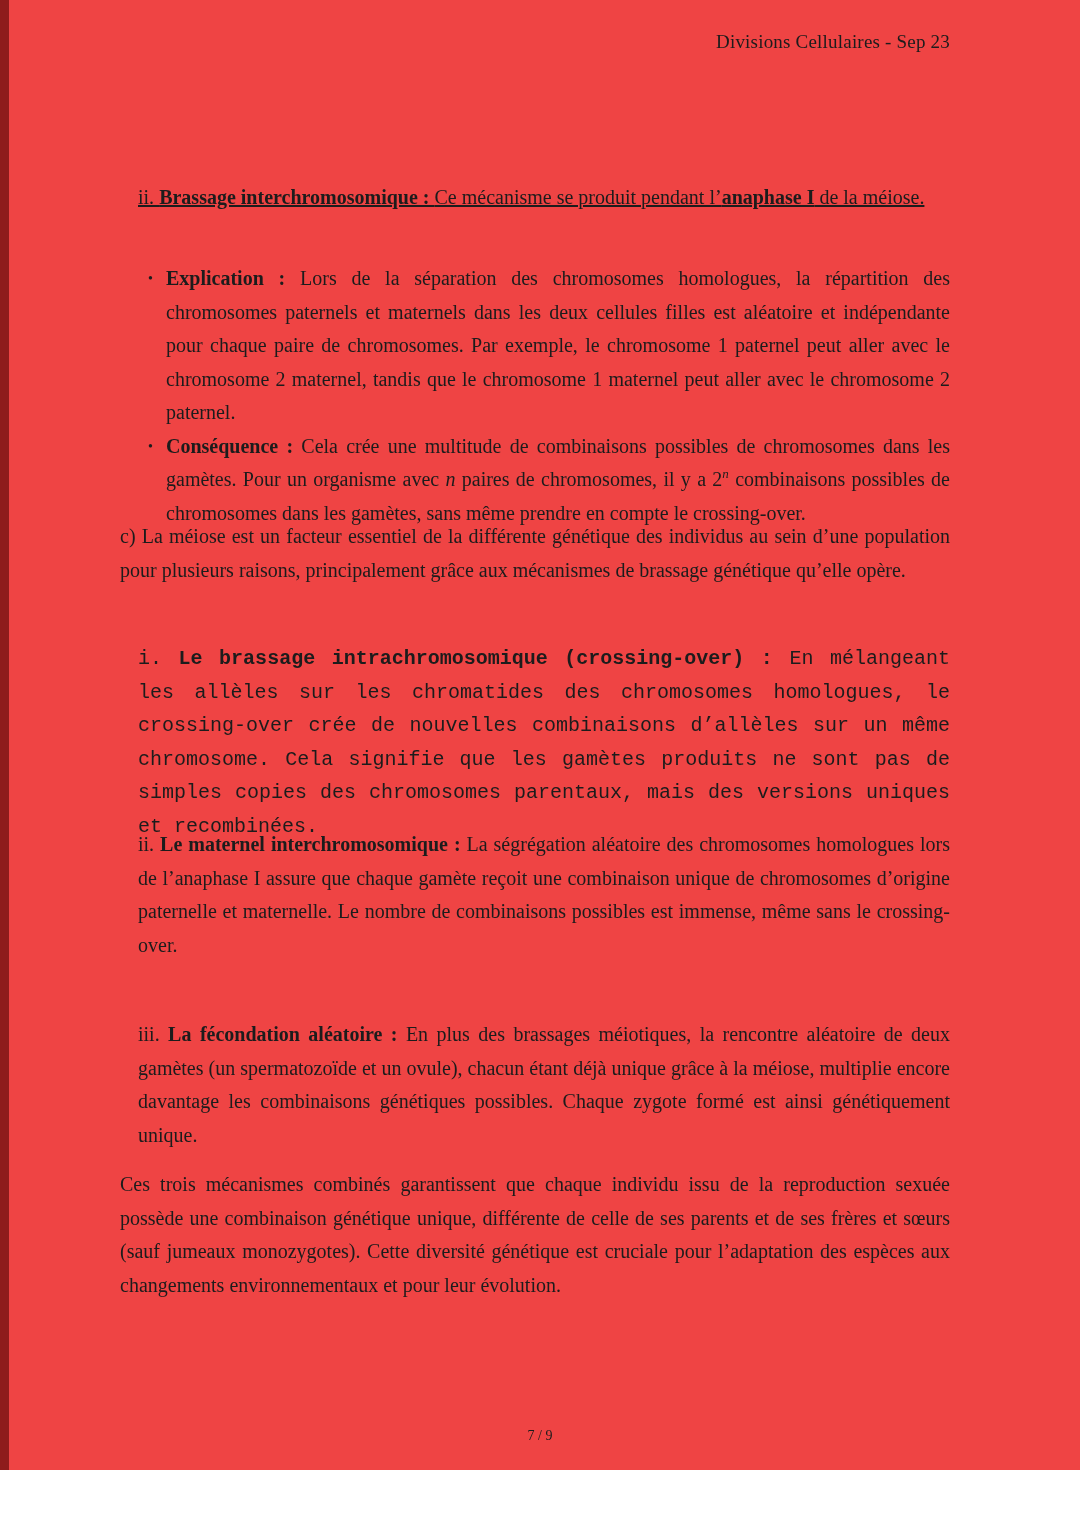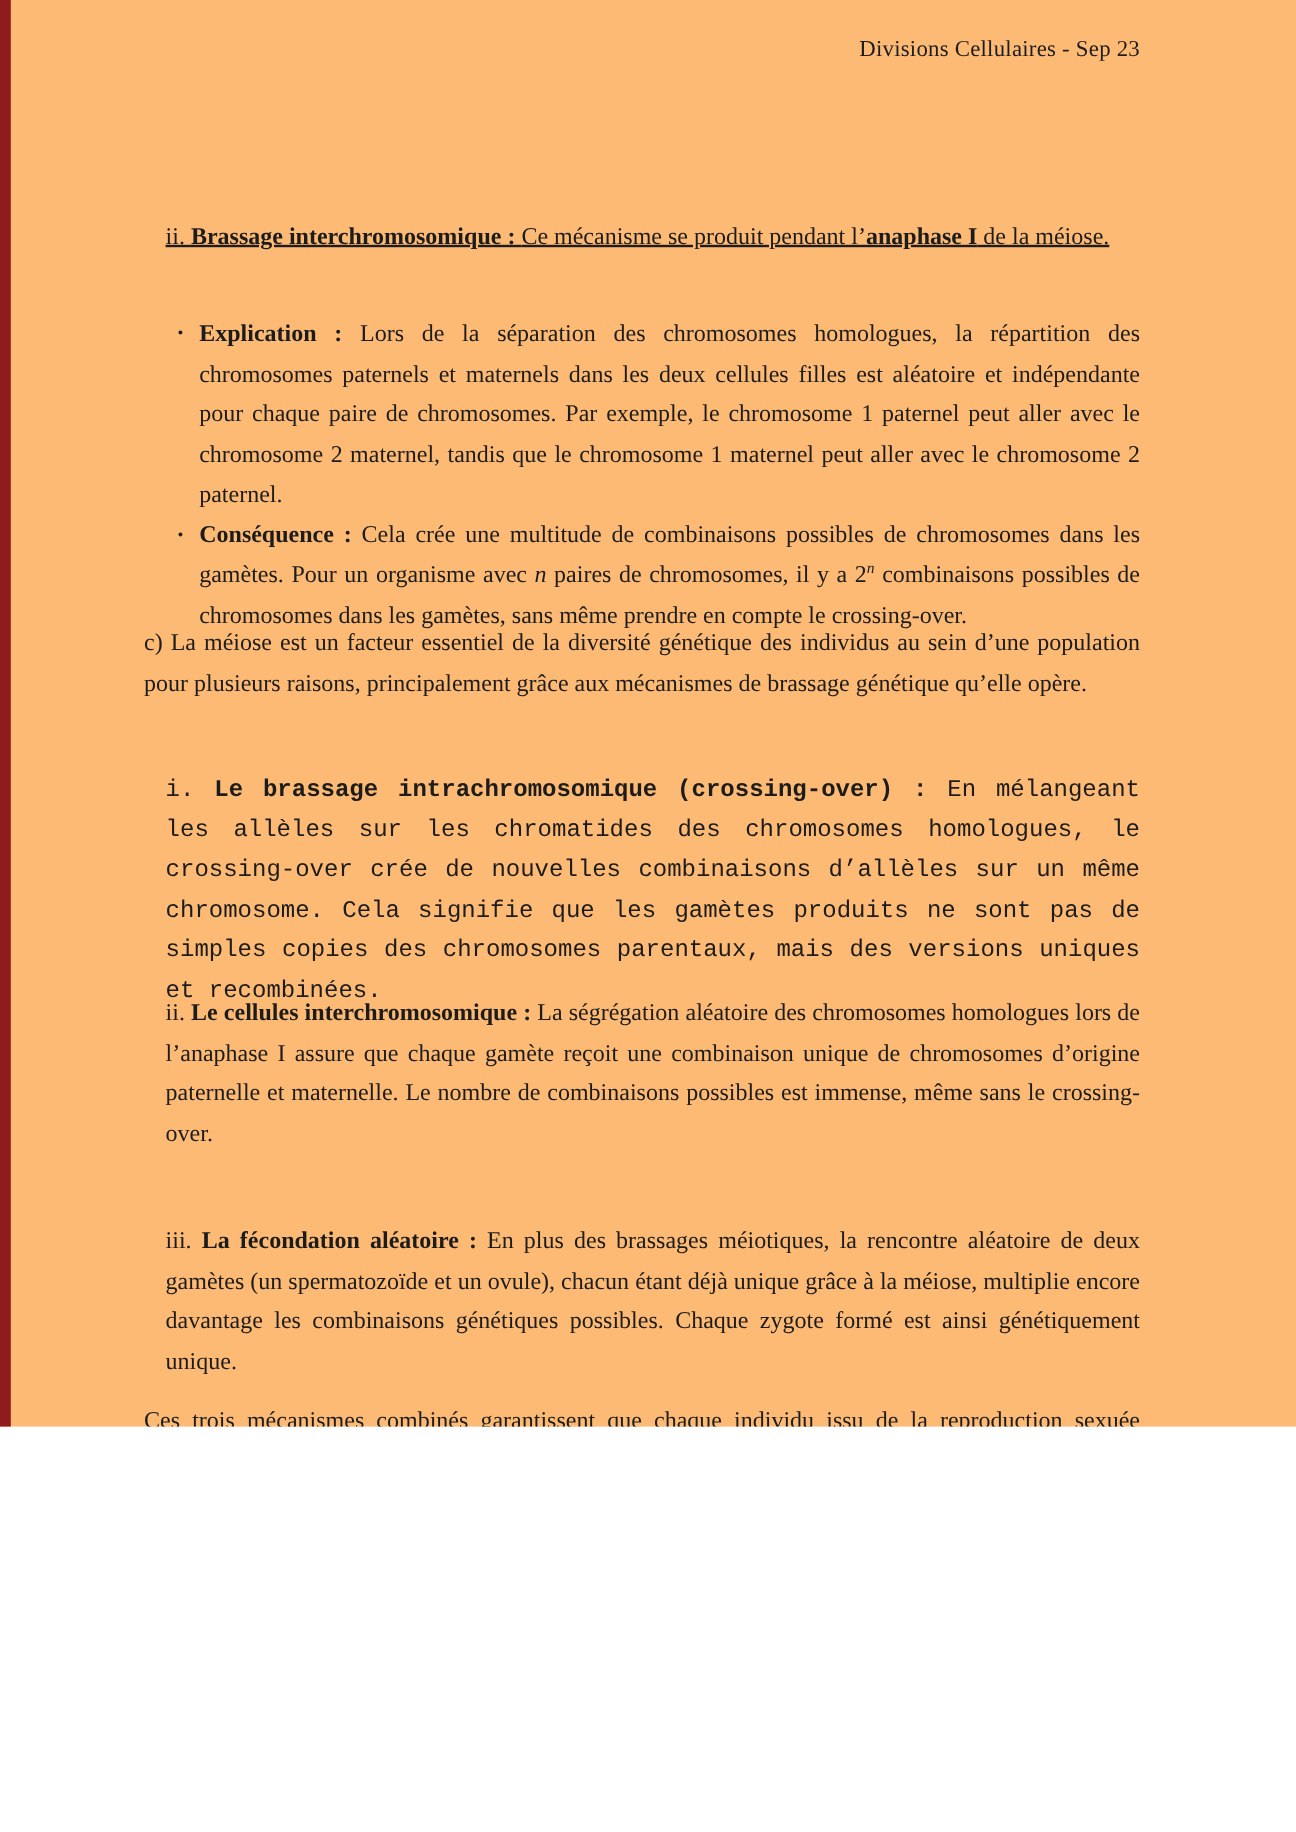--- a/index.html
+++ b/index.html
@@ -6,8 +6,8 @@
   .page {
     position: relative;
     width: 1080px;
-    height: 1189px;
-    background: #fdba74;
+    height: 1470px;
+    background: #ef4444;
     overflow: hidden;
   }
   .serif {

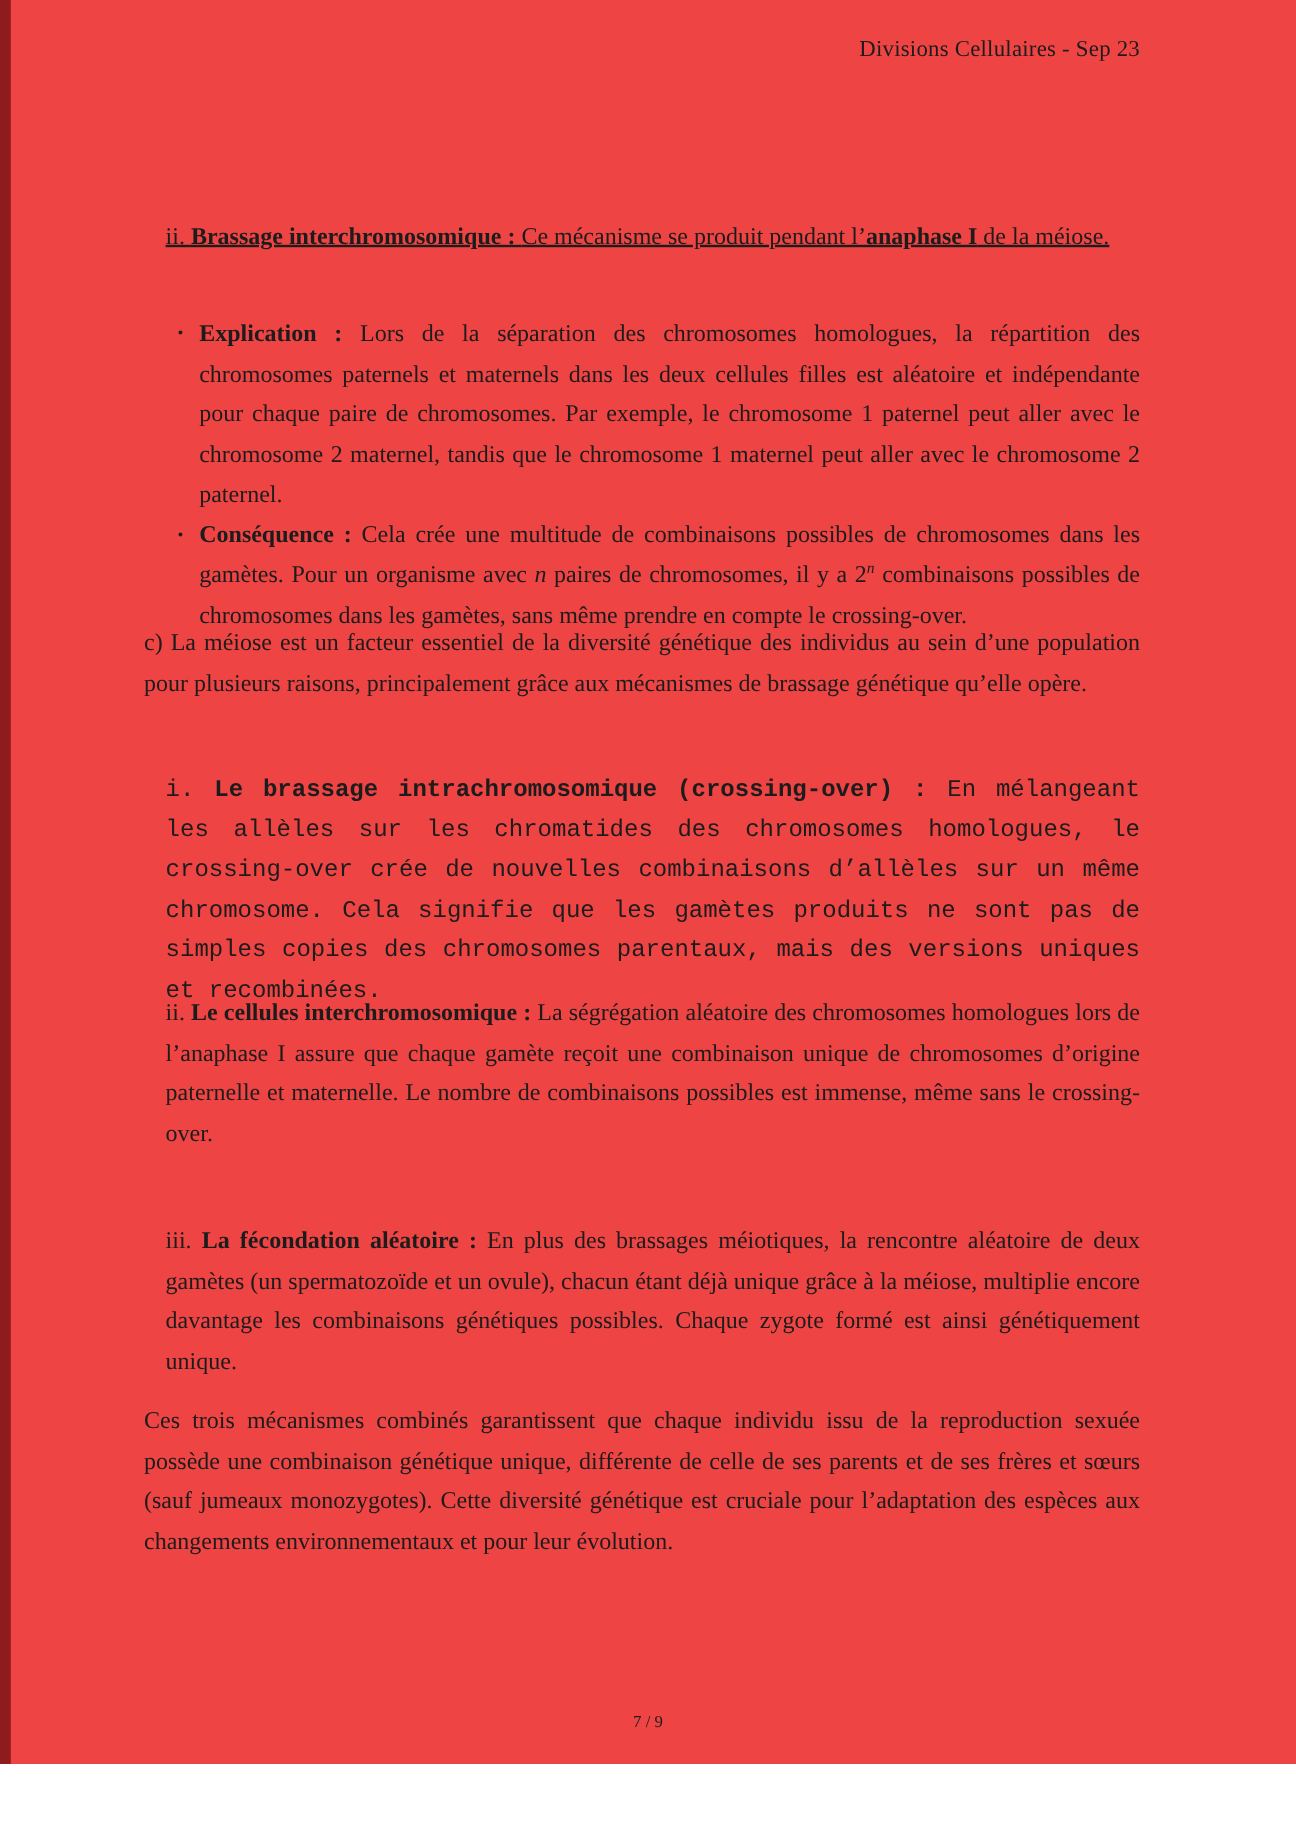--- a/index.html
+++ b/index.html
@@ -126,7 +126,7 @@
 
   </div>
 
-  <p class="txt p-c">c) La méiose est un facteur essentiel de la diversité génétique des individus au sein d’une population pour plusieurs raisons, principalement grâce aux mécanismes de brassage génétique qu’elle opère.</p>
+  <p class="txt p-c">c) La méiose est un facteur essentiel de la différente génétique des individus au sein d’une population pour plusieurs raisons, principalement grâce aux mécanismes de brassage génétique qu’elle opère.</p>
 
   <p class="txt section section-i"><span>i. </span><span class="b">Le brassage intrachromosomique (crossing-over) : </span><span>En mélangeant les allèles sur les chromatides des chromosomes homologues, le crossing-over crée de nouvelles combinaisons d’allèles sur un même chromosome. Cela signifie que les gamètes produits ne sont pas de simples copies des chromosomes parentaux, mais des versions uniques et recombinées.</span></p>
 

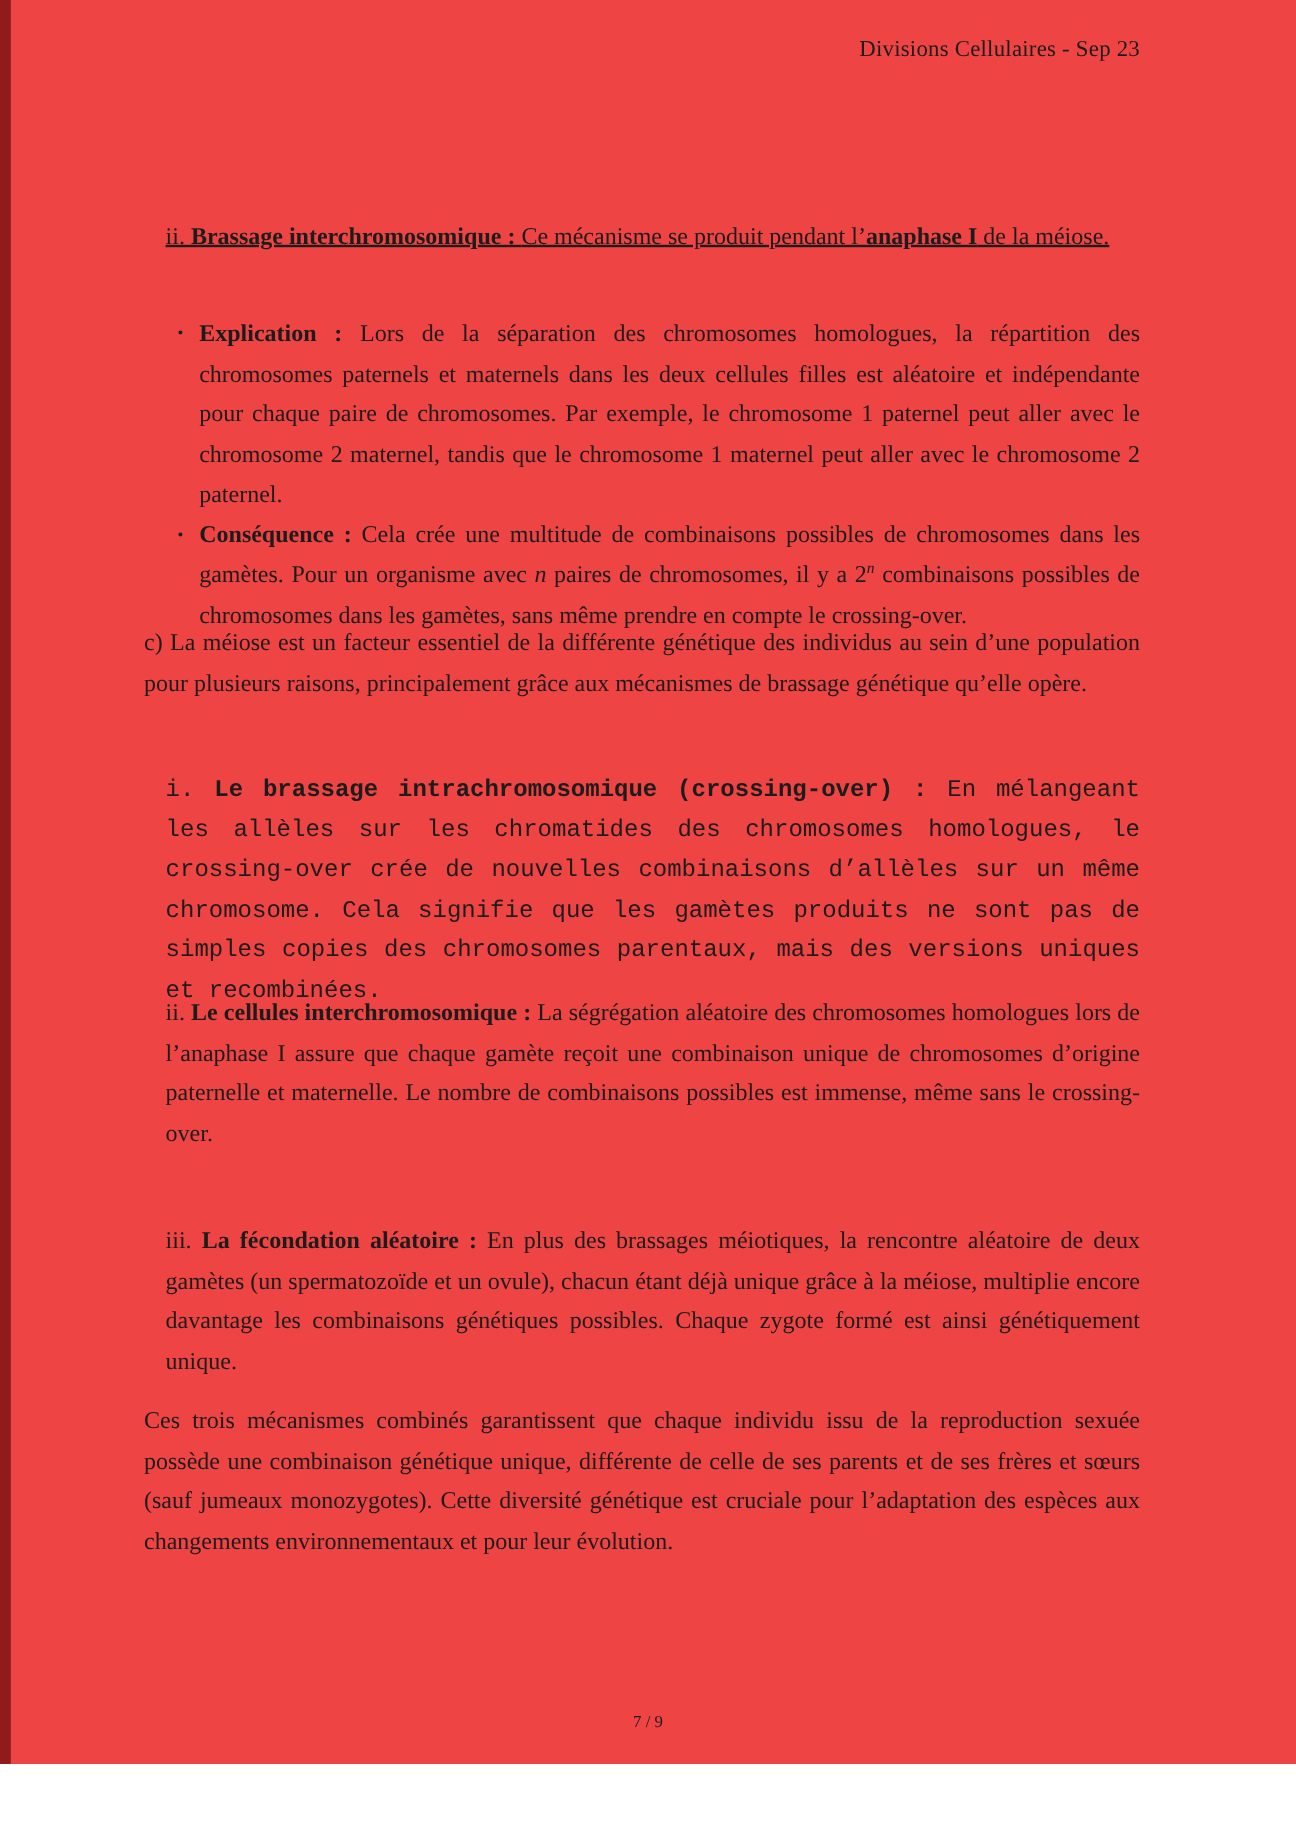--- a/index.html
+++ b/index.html
@@ -130,7 +130,7 @@
 
   <p class="txt section section-i"><span>i. </span><span class="b">Le brassage intrachromosomique (crossing-over) : </span><span>En mélangeant les allèles sur les chromatides des chromosomes homologues, le crossing-over crée de nouvelles combinaisons d’allèles sur un même chromosome. Cela signifie que les gamètes produits ne sont pas de simples copies des chromosomes parentaux, mais des versions uniques et recombinées.</span></p>
 
-  <p class="txt section section-ii"><span>ii. </span><span class="b">Le cellules interchromosomique : </span><span>La ségrégation aléatoire des chromosomes homologues lors de l’anaphase I assure que chaque gamète reçoit une combinaison unique de chromosomes d’origine paternelle et maternelle. Le nombre de combinaisons possibles est immense, même sans le crossing-over.</span></p>
+  <p class="txt section section-ii"><span>ii. </span><span class="b">Le maternel interchromosomique : </span><span>La ségrégation aléatoire des chromosomes homologues lors de l’anaphase I assure que chaque gamète reçoit une combinaison unique de chromosomes d’origine paternelle et maternelle. Le nombre de combinaisons possibles est immense, même sans le crossing-over.</span></p>
 
   <p class="txt p-closing">Ces trois mécanismes combinés garantissent que chaque individu issu de la reproduction sexuée possède une combinaison génétique unique, différente de celle de ses parents et de ses frères et sœurs (sauf jumeaux monozygotes). Cette diversité génétique est cruciale pour l’adaptation des espèces aux changements environnementaux et pour leur évolution.</p>
 

